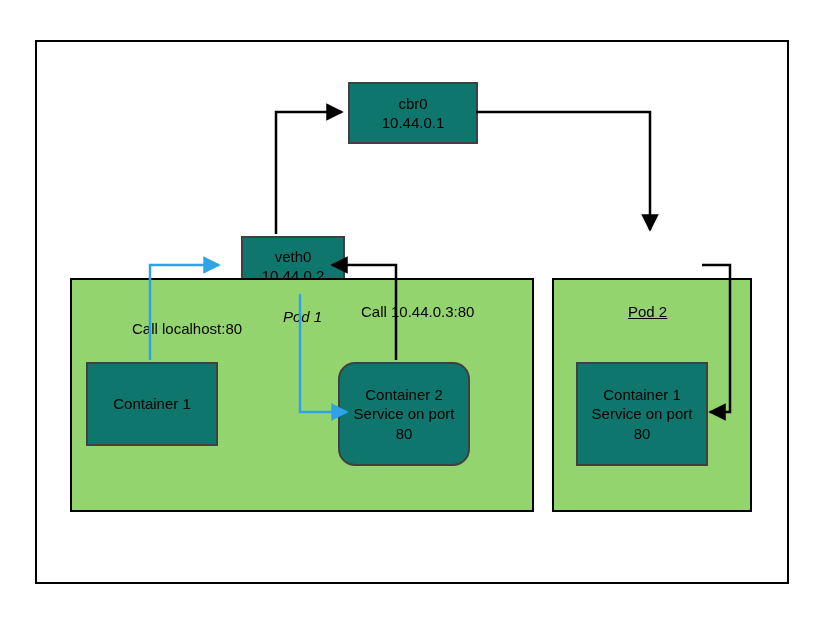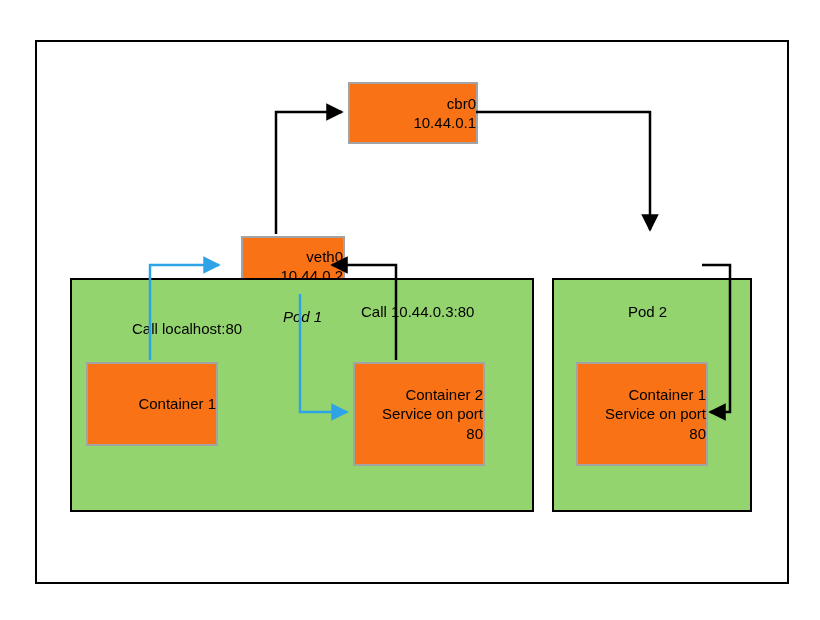--- a/index.html
+++ b/index.html
@@ -27,11 +27,11 @@
   }
   .node-box {
     position: absolute;
-    background: #f97316;
-    border: 2px solid #a3a3a3;
+    background: #0f766e;
+    border: 2px solid #404040;
     display: flex;
     flex-direction: column;
-    align-items: flex-end;
+    align-items: center;
     justify-content: center;
     font-size: 15px;
     line-height: 1.3;

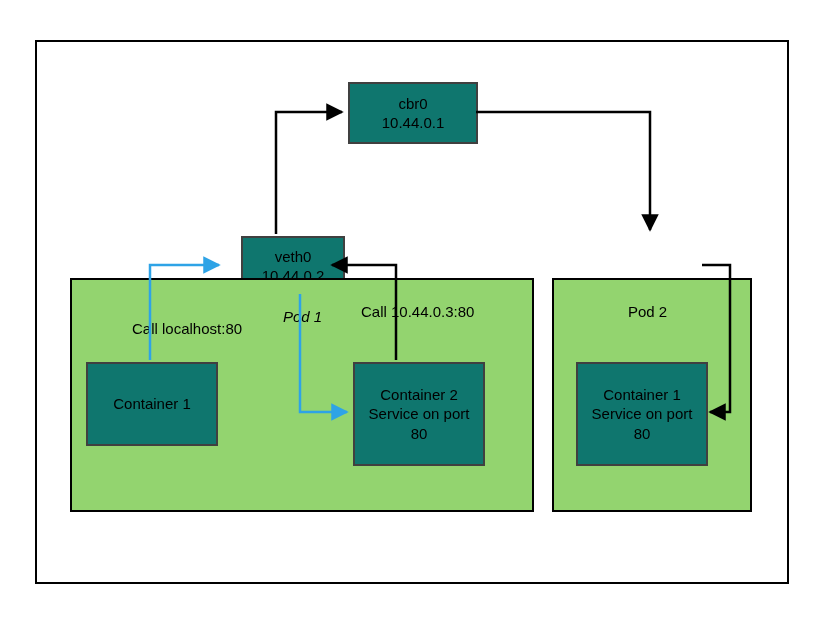--- a/index.html
+++ b/index.html
@@ -86,7 +86,7 @@
   <div class="label" style="left:361px; top:303px;">Call 10.44.0.3:80</div>
 
   <div class="pod" style="left:552px; top:278px; width:196px; height:230px;"></div>
-  <div class="label" style="left:628px; top:303px;">Pod 2</div>
+  <div class="label" style="left:628px; top:303px;text-decoration:underline;">Pod 2</div>
 
   <div class="node-box" style="left:576px; top:362px; width:128px; height:100px;">
     <span>Container 1</span>

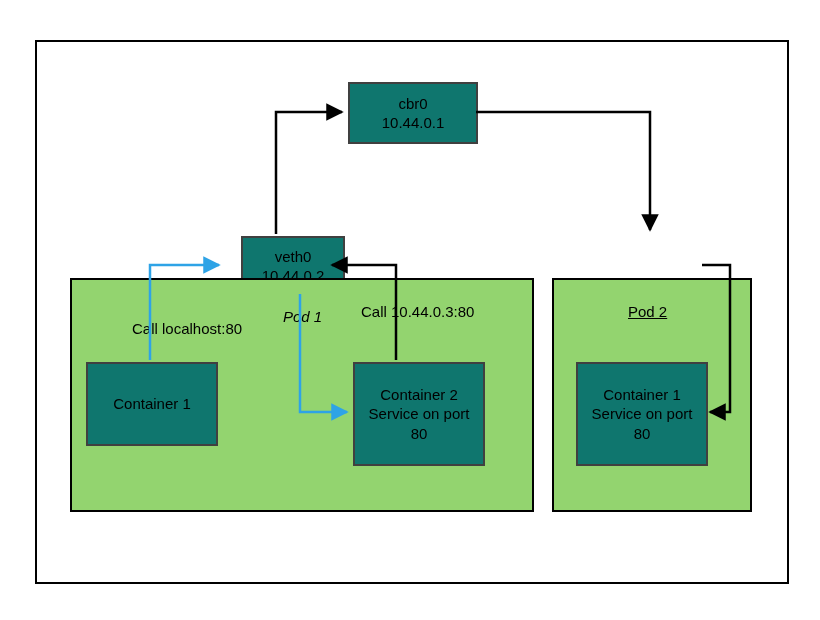--- a/index.html
+++ b/index.html
@@ -76,7 +76,7 @@
     <span>Container 1</span>
   </div>
 
-  <div class="node-box" style="left:353px; top:362px; width:128px; height:100px;">
+  <div class="node-box" style="left:338px; top:362px; width:128px; height:100px;border-radius:17px;">
     <span>Container  2</span>
     <span>Service on port</span>
     <span>80</span>

